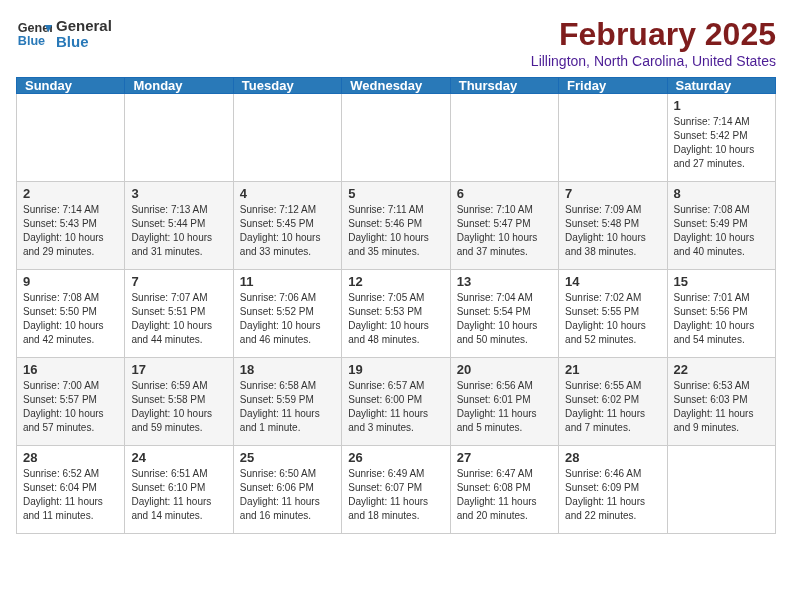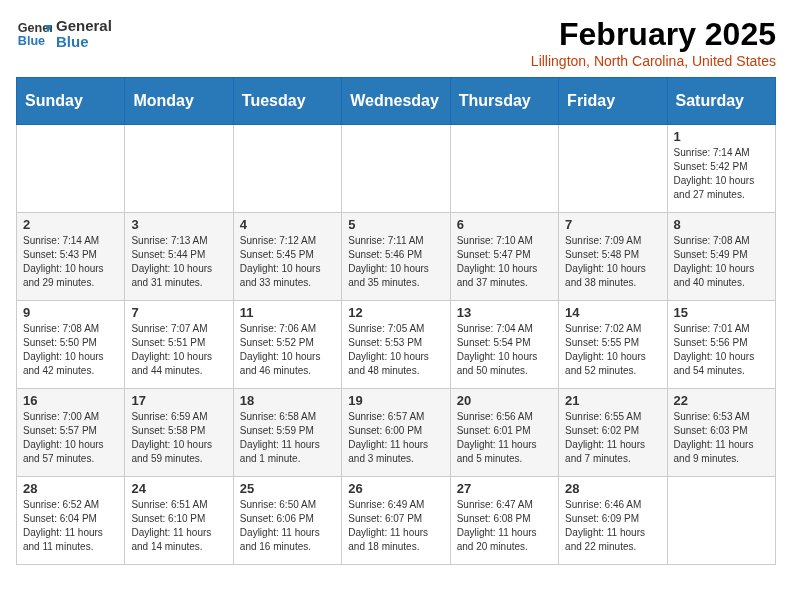--- a/index.html
+++ b/index.html
@@ -31,7 +31,7 @@
     .month-title {
       font-size: 32px;
       font-weight: bold;
-      color: #000000;
+      color: #7f1d1d;
     }
     .location-title {
       font-size: 14px;

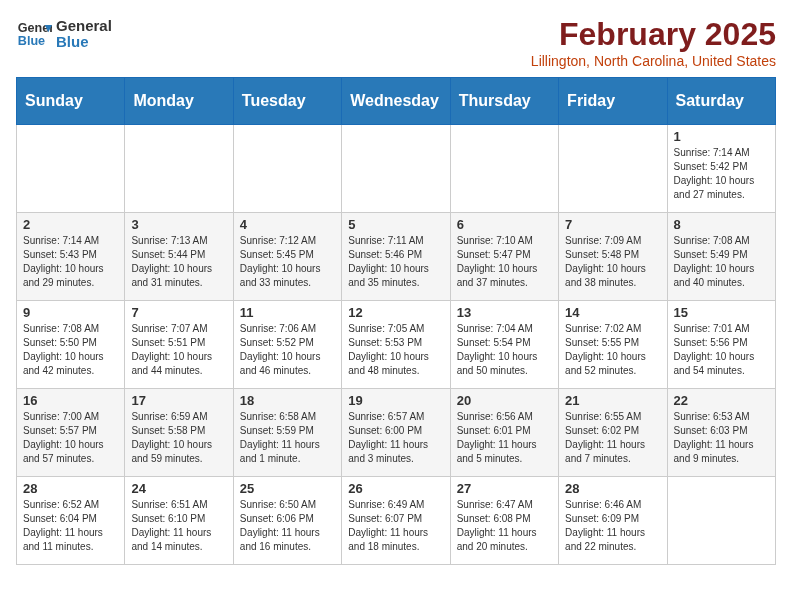--- a/index.html
+++ b/index.html
@@ -35,7 +35,7 @@
     }
     .location-title {
       font-size: 14px;
-      color: #c2410c;
+      color: #4c1d95;
     }
     .calendar {
       width: 100%;

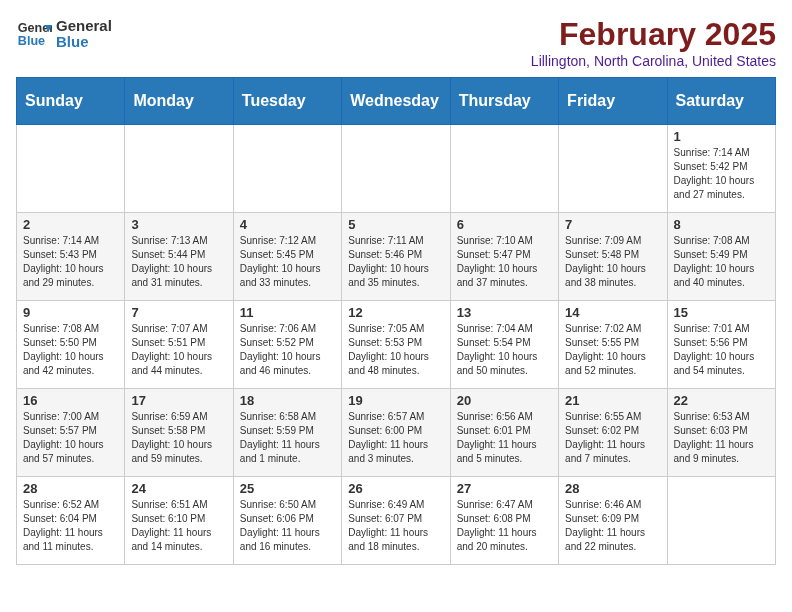--- a/index.html
+++ b/index.html
@@ -46,8 +46,8 @@
       background-color: #2979b8;
       color: white;
       text-align: left;
-      padding: 14px 8px;
-      font-size: 16px;
+      padding: 0 8px;
+      font-size: 13px;
       border: 1px solid #1a6bb5;
     }
     .calendar td {

